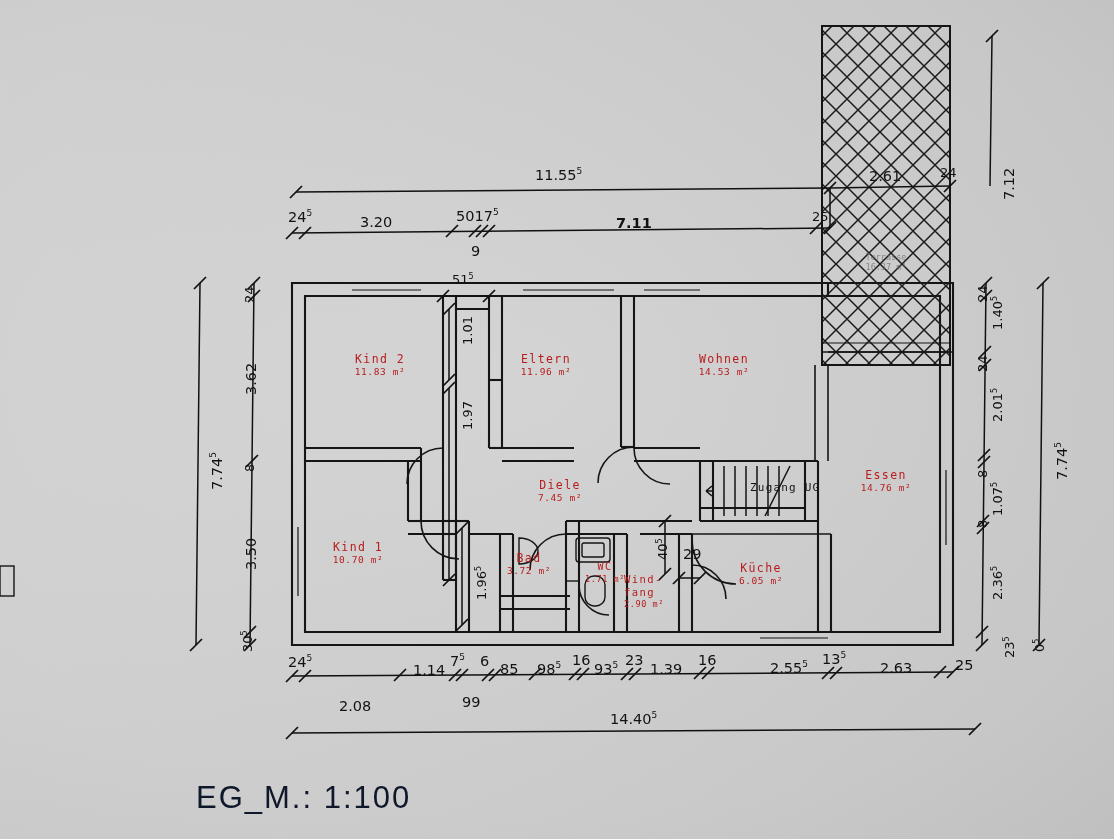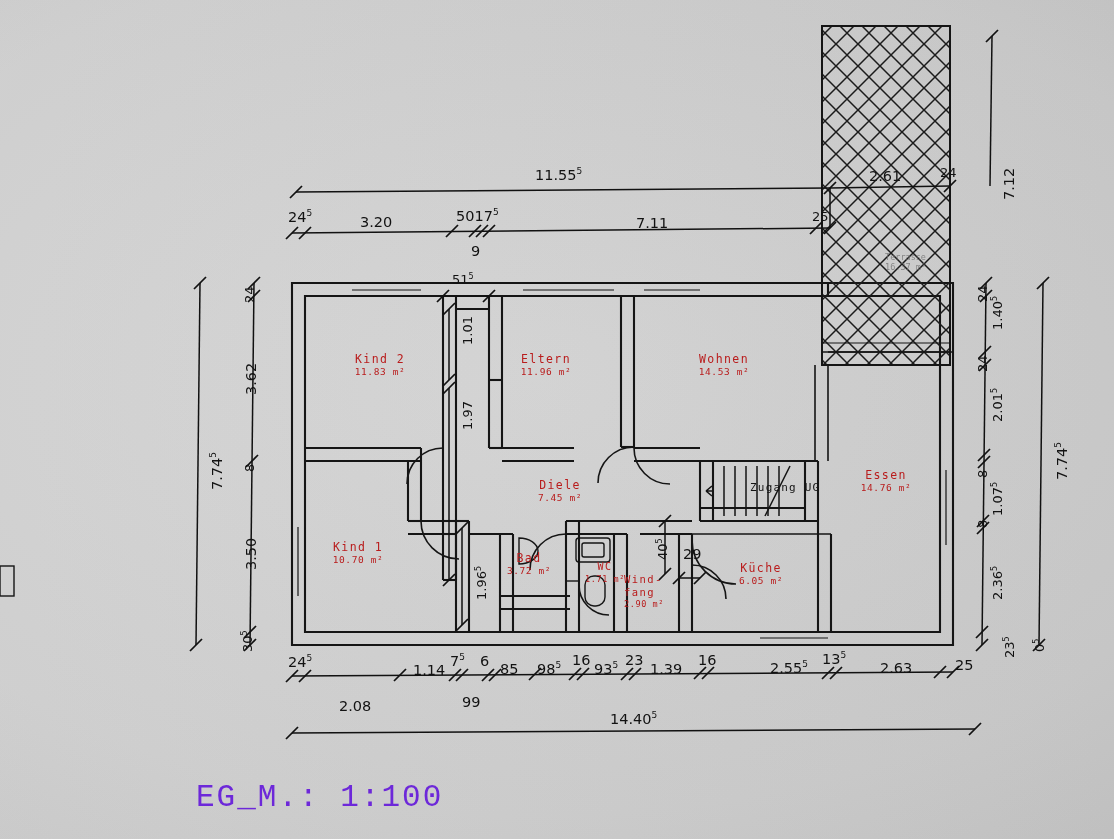--- a/index.html
+++ b/index.html
@@ -375,7 +375,7 @@
 <div class="dim" style="left:471px;top:243px;">
   <span>9</span>
 </div>
-<div class="dim" style="left:636px;top:214px;">
+<div class="dim" style="left:616px;top:214px;font-weight:bold;">
   <span>7.11</span><sup></sup>
 </div>
 <div class="dim sm" style="left:812px;top:209px;">

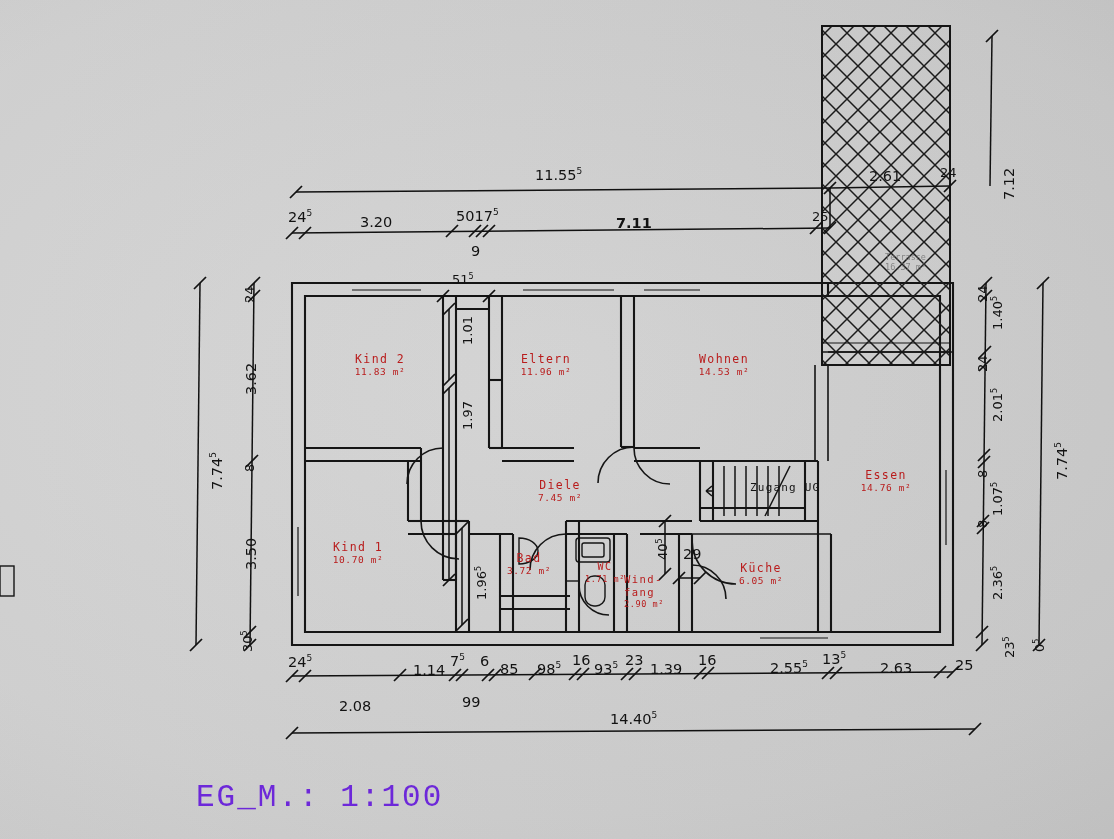--- a/index.html
+++ b/index.html
@@ -62,7 +62,7 @@
   .terr{
     position:absolute;
     font-family:"DejaVu Sans Mono", monospace;
-    font-size:8.5px;color:#6d6d6d;white-space:nowrap;text-align:right;
+    font-size:8.5px;color:#6d6d6d;white-space:nowrap;text-align:center;
     opacity:.75;
   }
 </style>

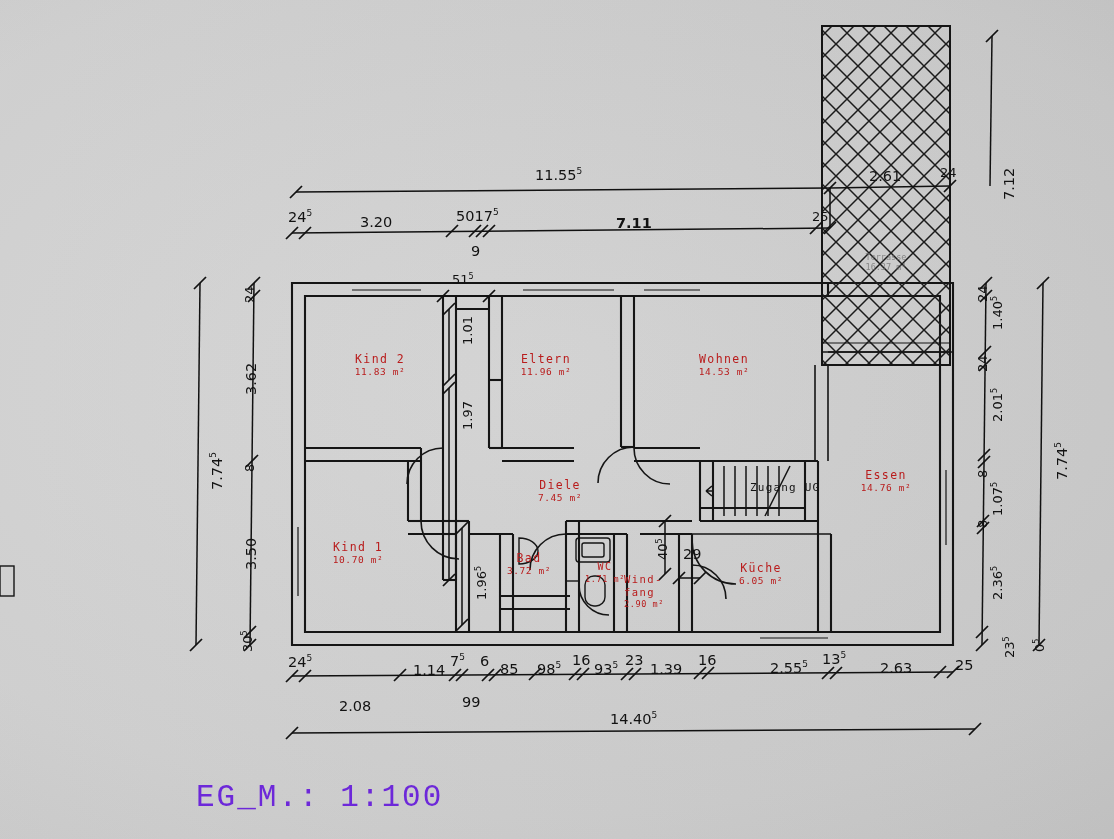--- a/index.html
+++ b/index.html
@@ -29,10 +29,10 @@
   .ttl{
     position:absolute;
     left:196px;top:780px;
-    font-family:Liberation Mono, monospace;
+    font-family:Liberation Sans, sans-serif;
     font-size:31px;
     letter-spacing:2px;
-    color:#6d28d9;
+    color:#0f172a;
   }
   .lbl{
     position:absolute;

